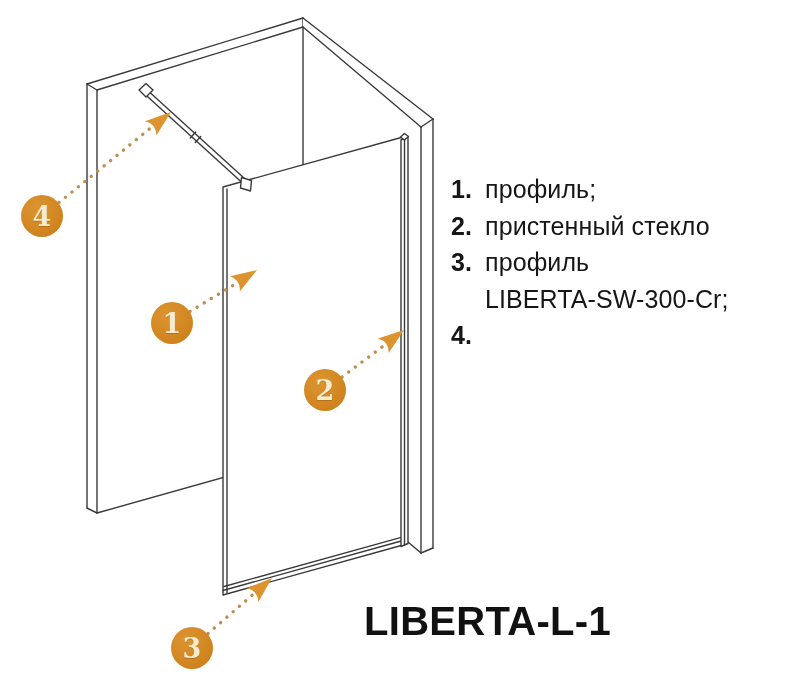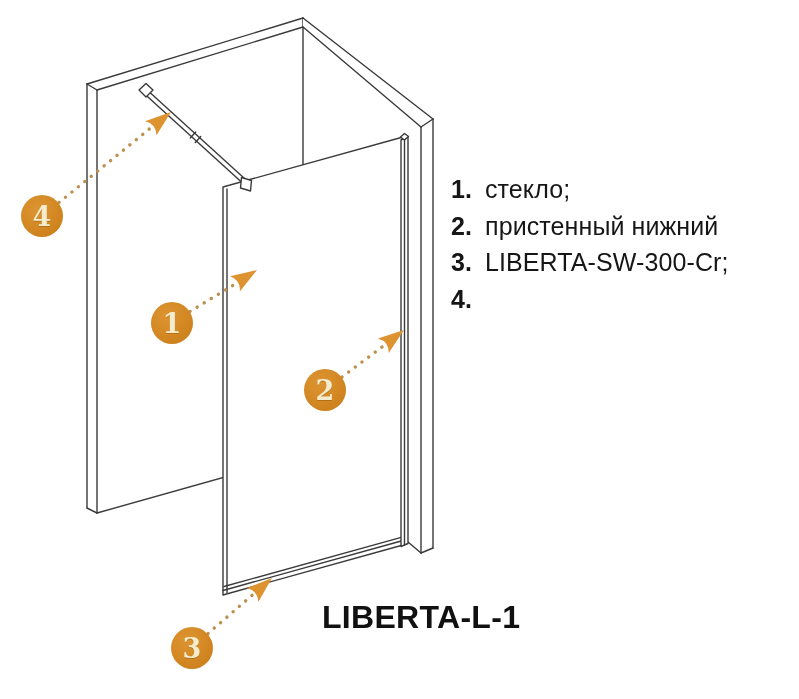--- a/index.html
+++ b/index.html
@@ -127,7 +127,7 @@
     <div class="legend-item">
       <span class="legend-num">1.</span>
       <div class="legend-lines">
-        <div>стекло;</div>
+        <div>профиль;</div>
       </div>
     </div>
     <div class="legend-item">

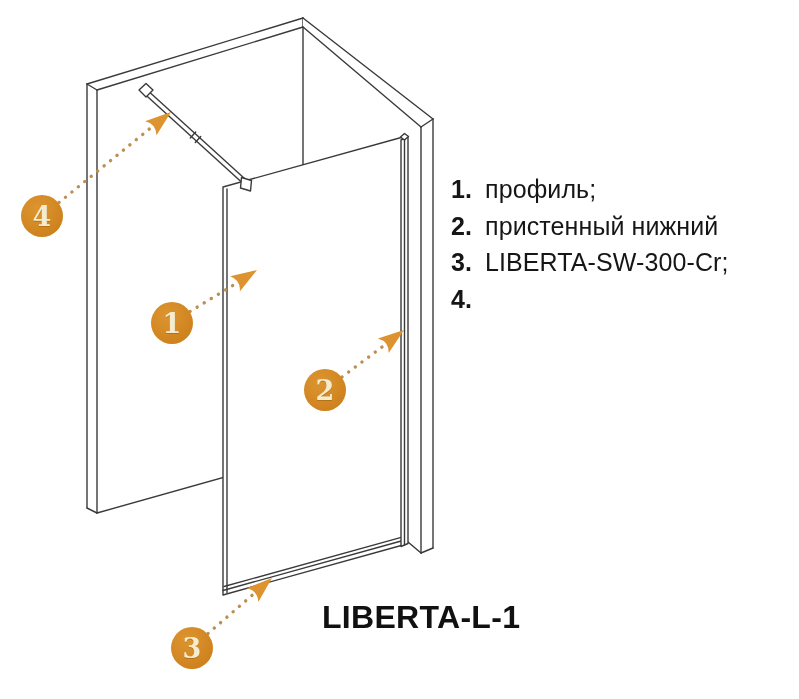--- a/index.html
+++ b/index.html
@@ -133,7 +133,7 @@
     <div class="legend-item">
       <span class="legend-num">2.</span>
       <div class="legend-lines">
-        <div>пристенный нижний</div>
+        <div>пристенный стекло</div>
       </div>
     </div>
     <div class="legend-item">

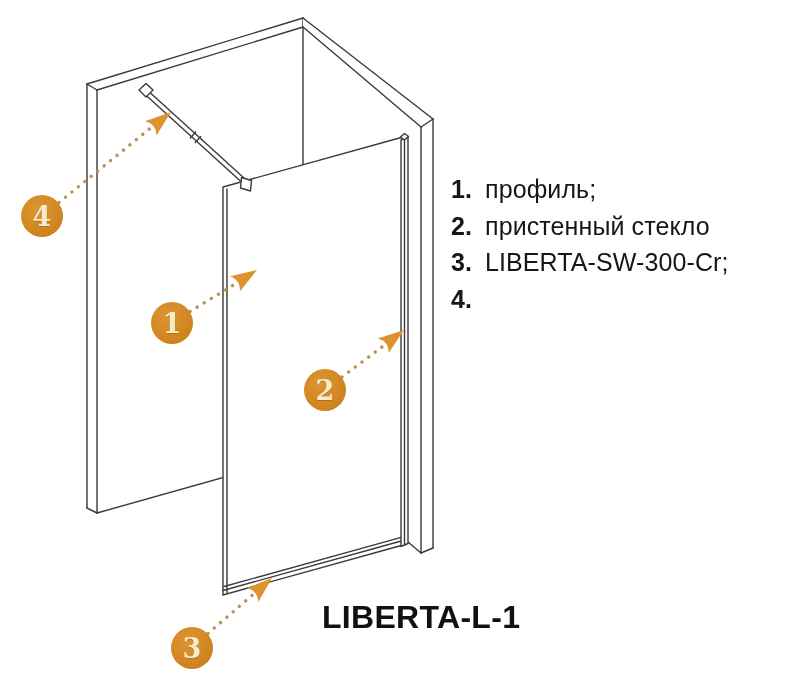--- a/index.html
+++ b/index.html
@@ -139,6 +139,7 @@
     <div class="legend-item">
       <span class="legend-num">3.</span>
       <div class="legend-lines">
+        <div>профиль</div>
         <div>LIBERTA-SW-300-Cr;</div>
       </div>
     </div>

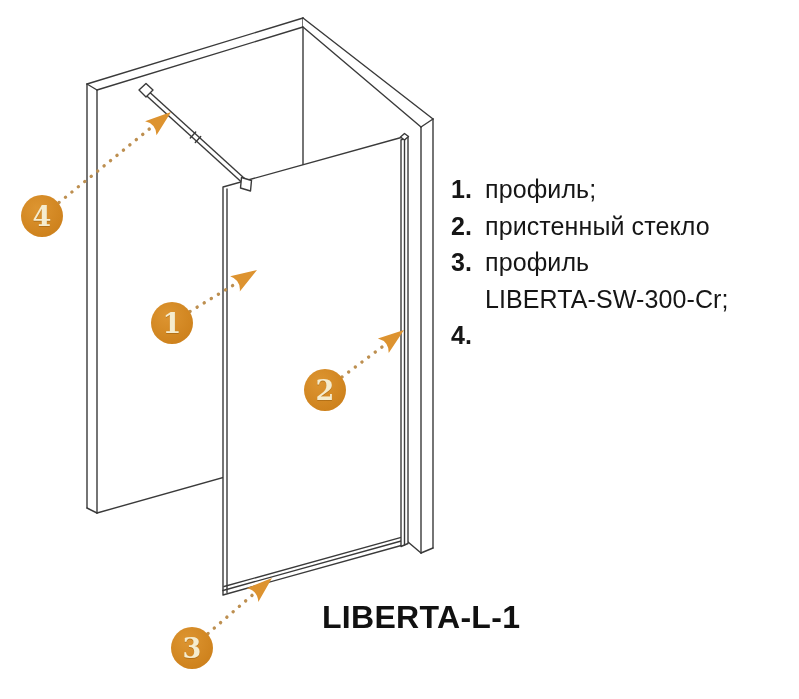--- a/index.html
+++ b/index.html
@@ -33,8 +33,8 @@
   .legend-num{font-weight:bold;}
   .legend-lines{grid-column:2;}
   .product-title{
-    position:absolute;left:322px;top:599px;width:256px;text-align:left;
-    font-size:32px;font-weight:bold;letter-spacing:0.3px;color:#111111;white-space:nowrap;
+    position:absolute;left:355px;top:599px;width:256px;text-align:right;
+    font-size:40px;font-weight:bold;letter-spacing:0.3px;color:#111111;white-space:nowrap;
   }
 </style>
 </head>

